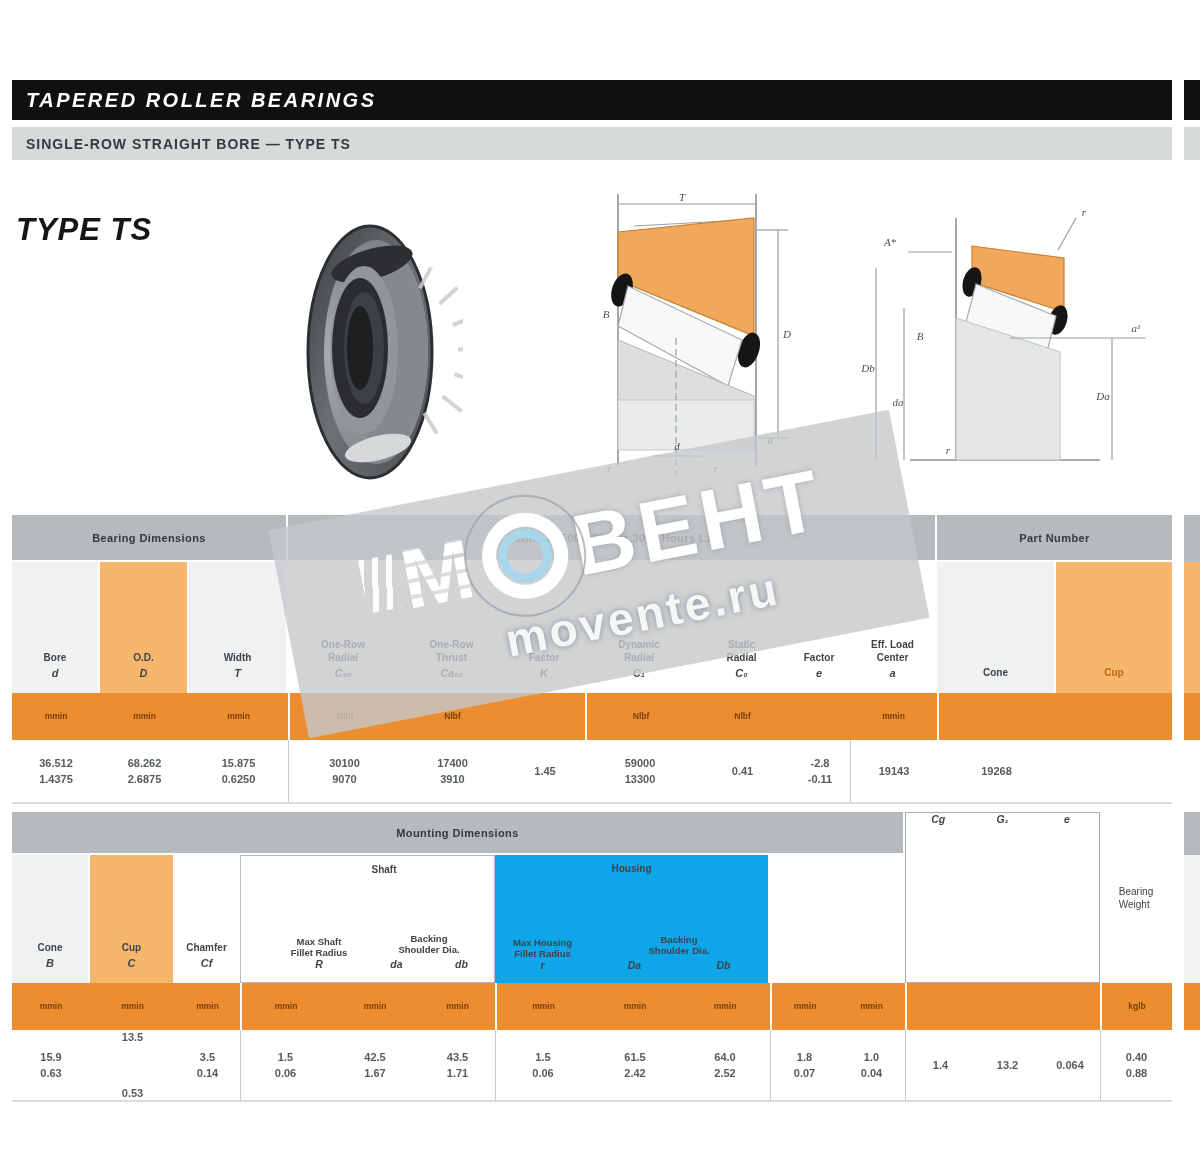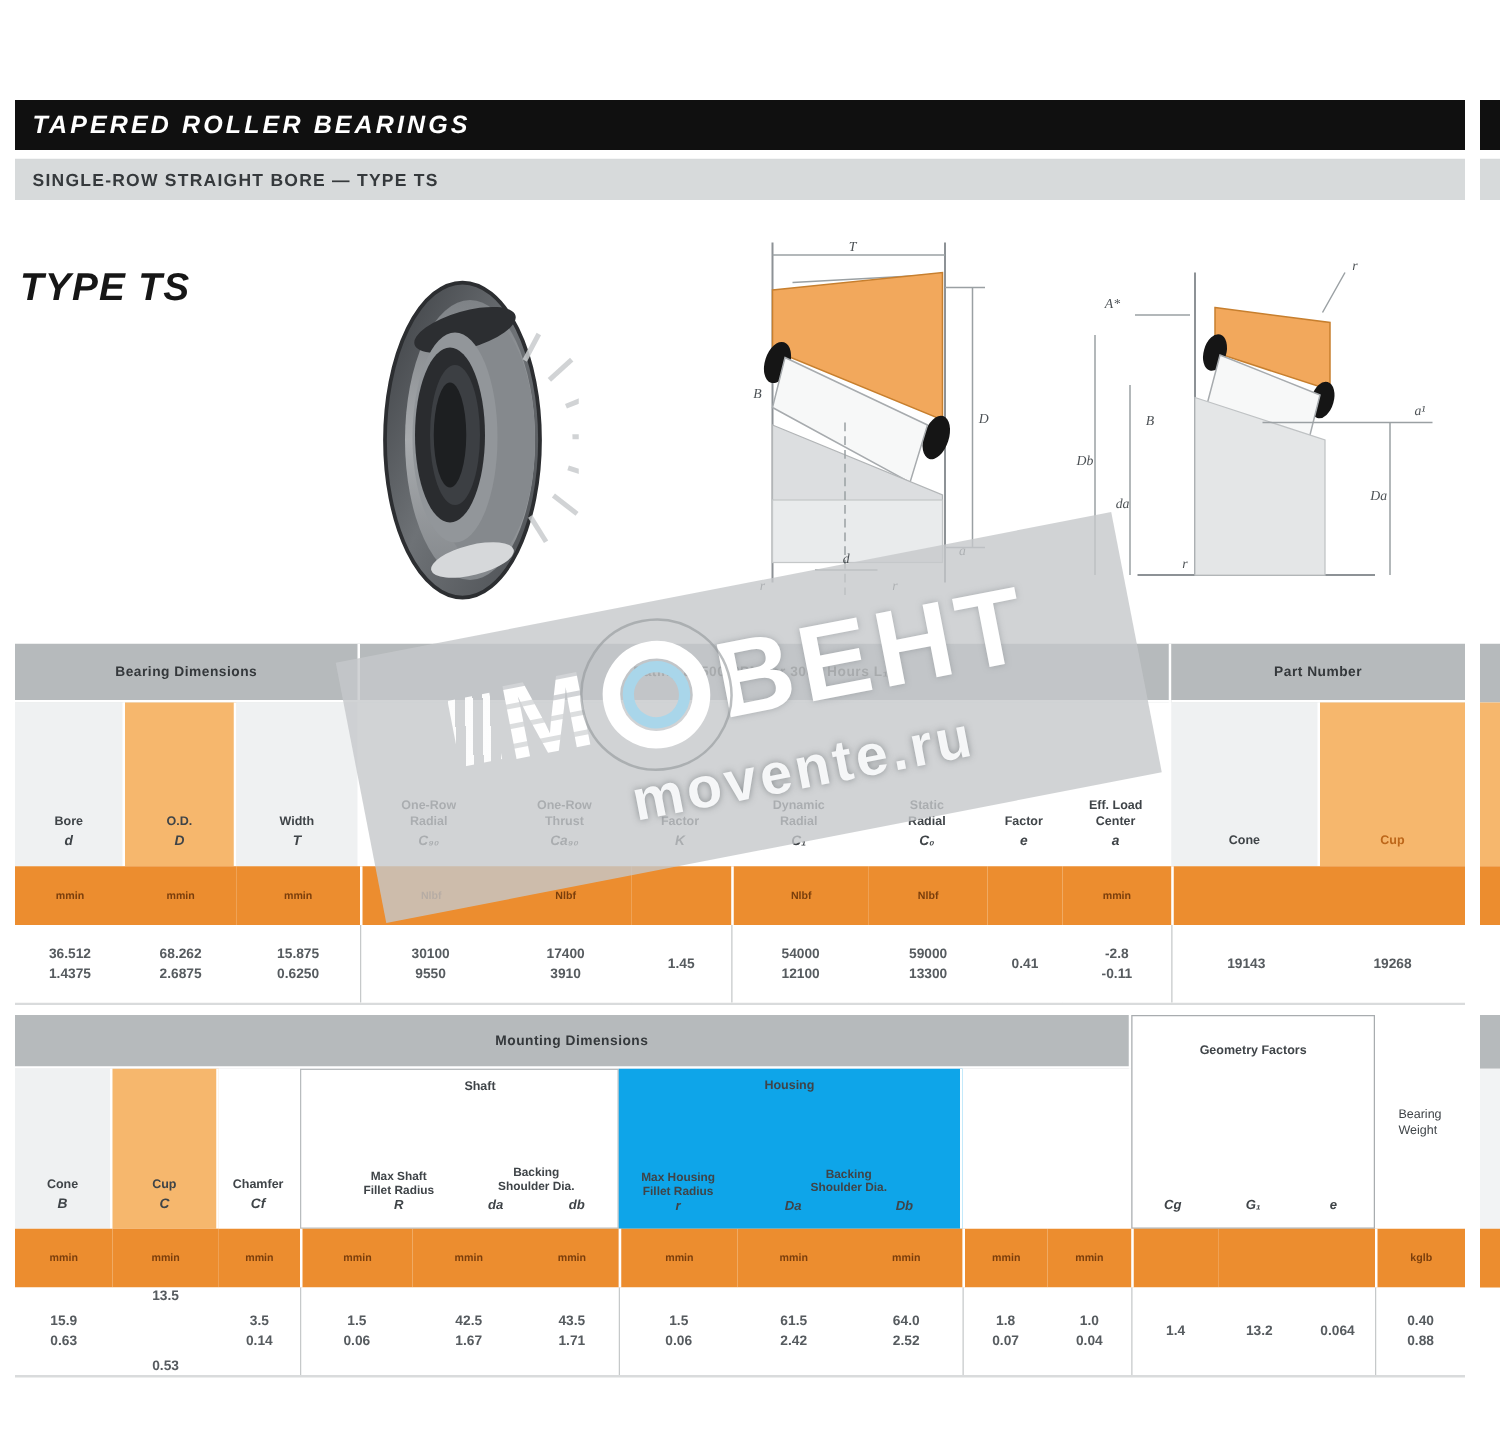--- a/index.html
+++ b/index.html
@@ -318,10 +318,6 @@
     <div class="dcell" style="grid-row:4;">
         <span>1.45</span>
       </div>
-    <div class="dcell sepg" style="grid-row:4;">
-        <span>54000</span>
-        <span>12100</span>
-      </div>
     <div class="dcell" style="grid-row:4;">
         <span>59000</span>
         <span>13300</span>

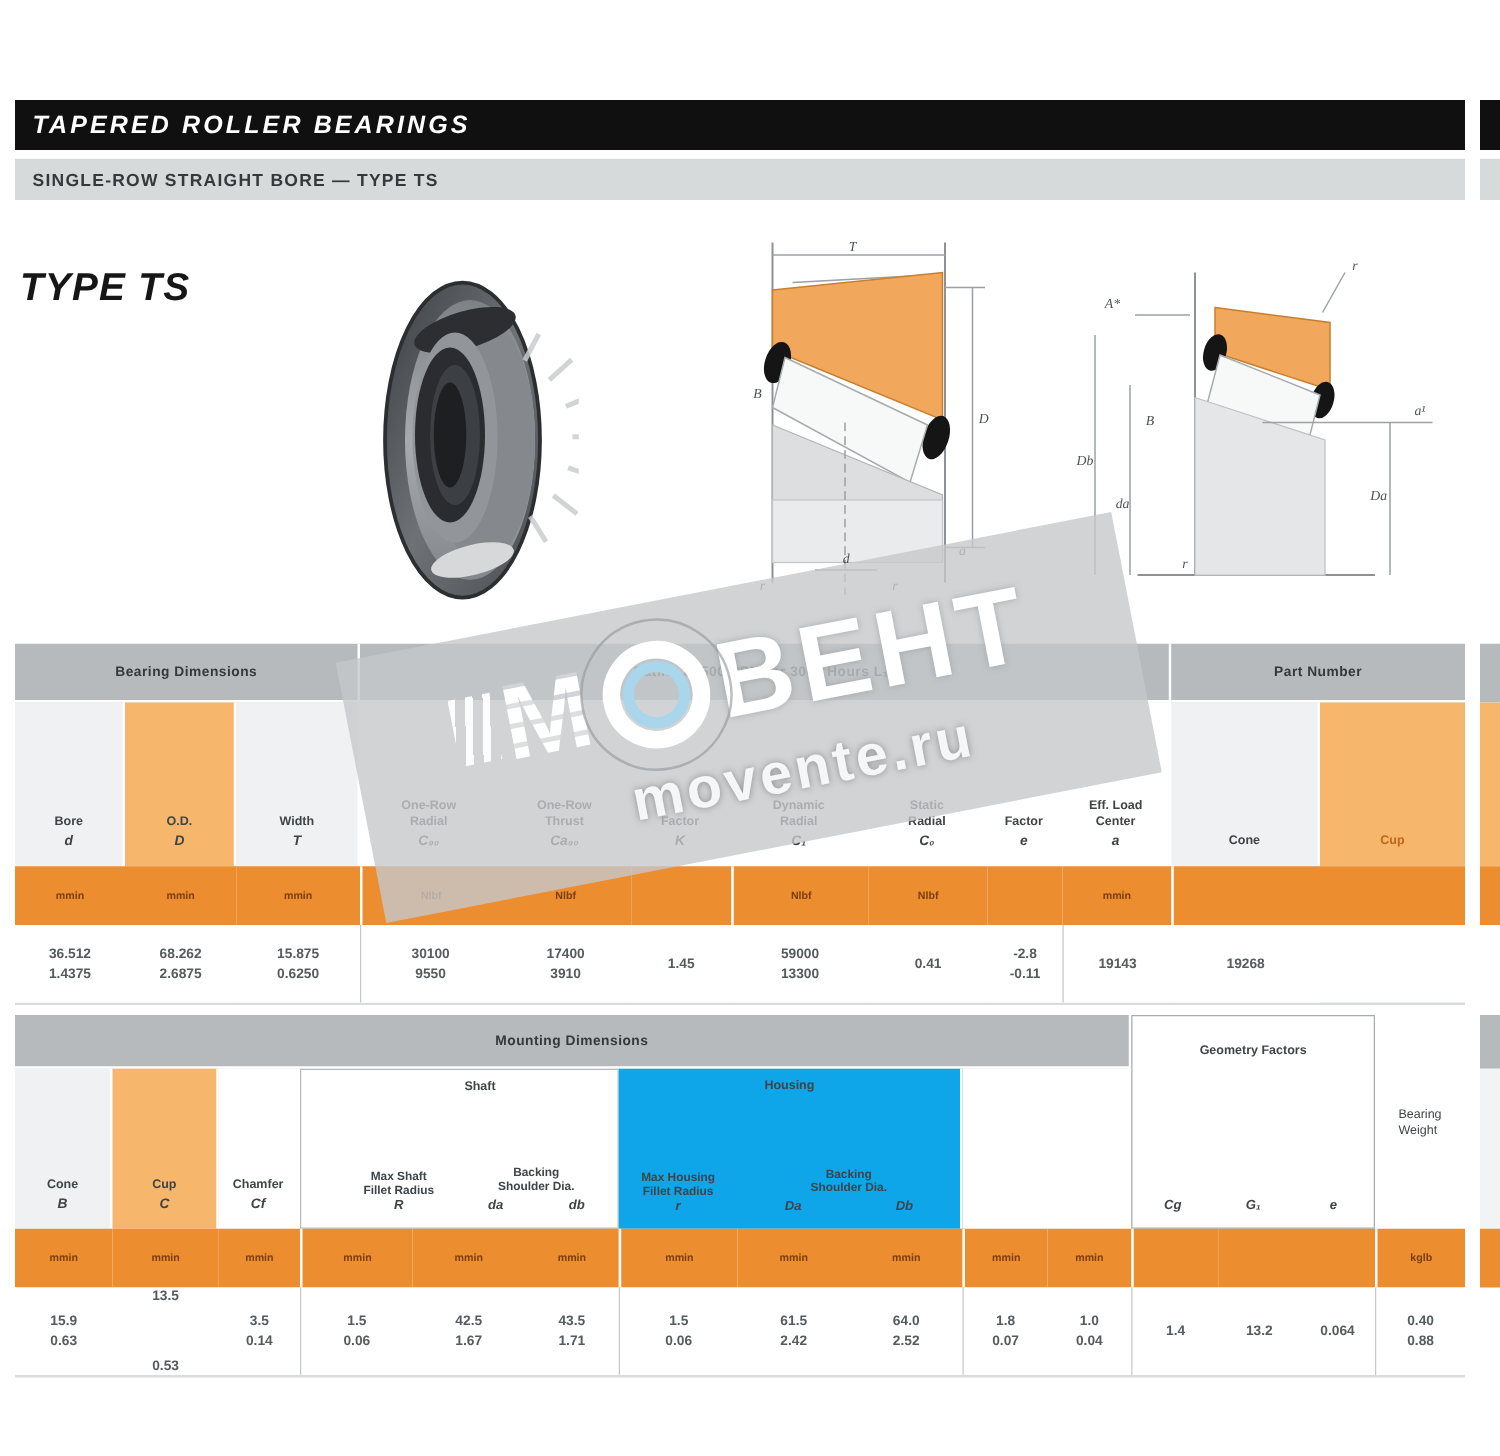--- a/index.html
+++ b/index.html
@@ -309,7 +309,7 @@
       </div>
     <div class="dcell sepg" style="grid-row:4;">
         <span>30100</span>
-        <span>9550</span>
+        <span>9070</span>
       </div>
     <div class="dcell" style="grid-row:4;">
         <span>17400</span>

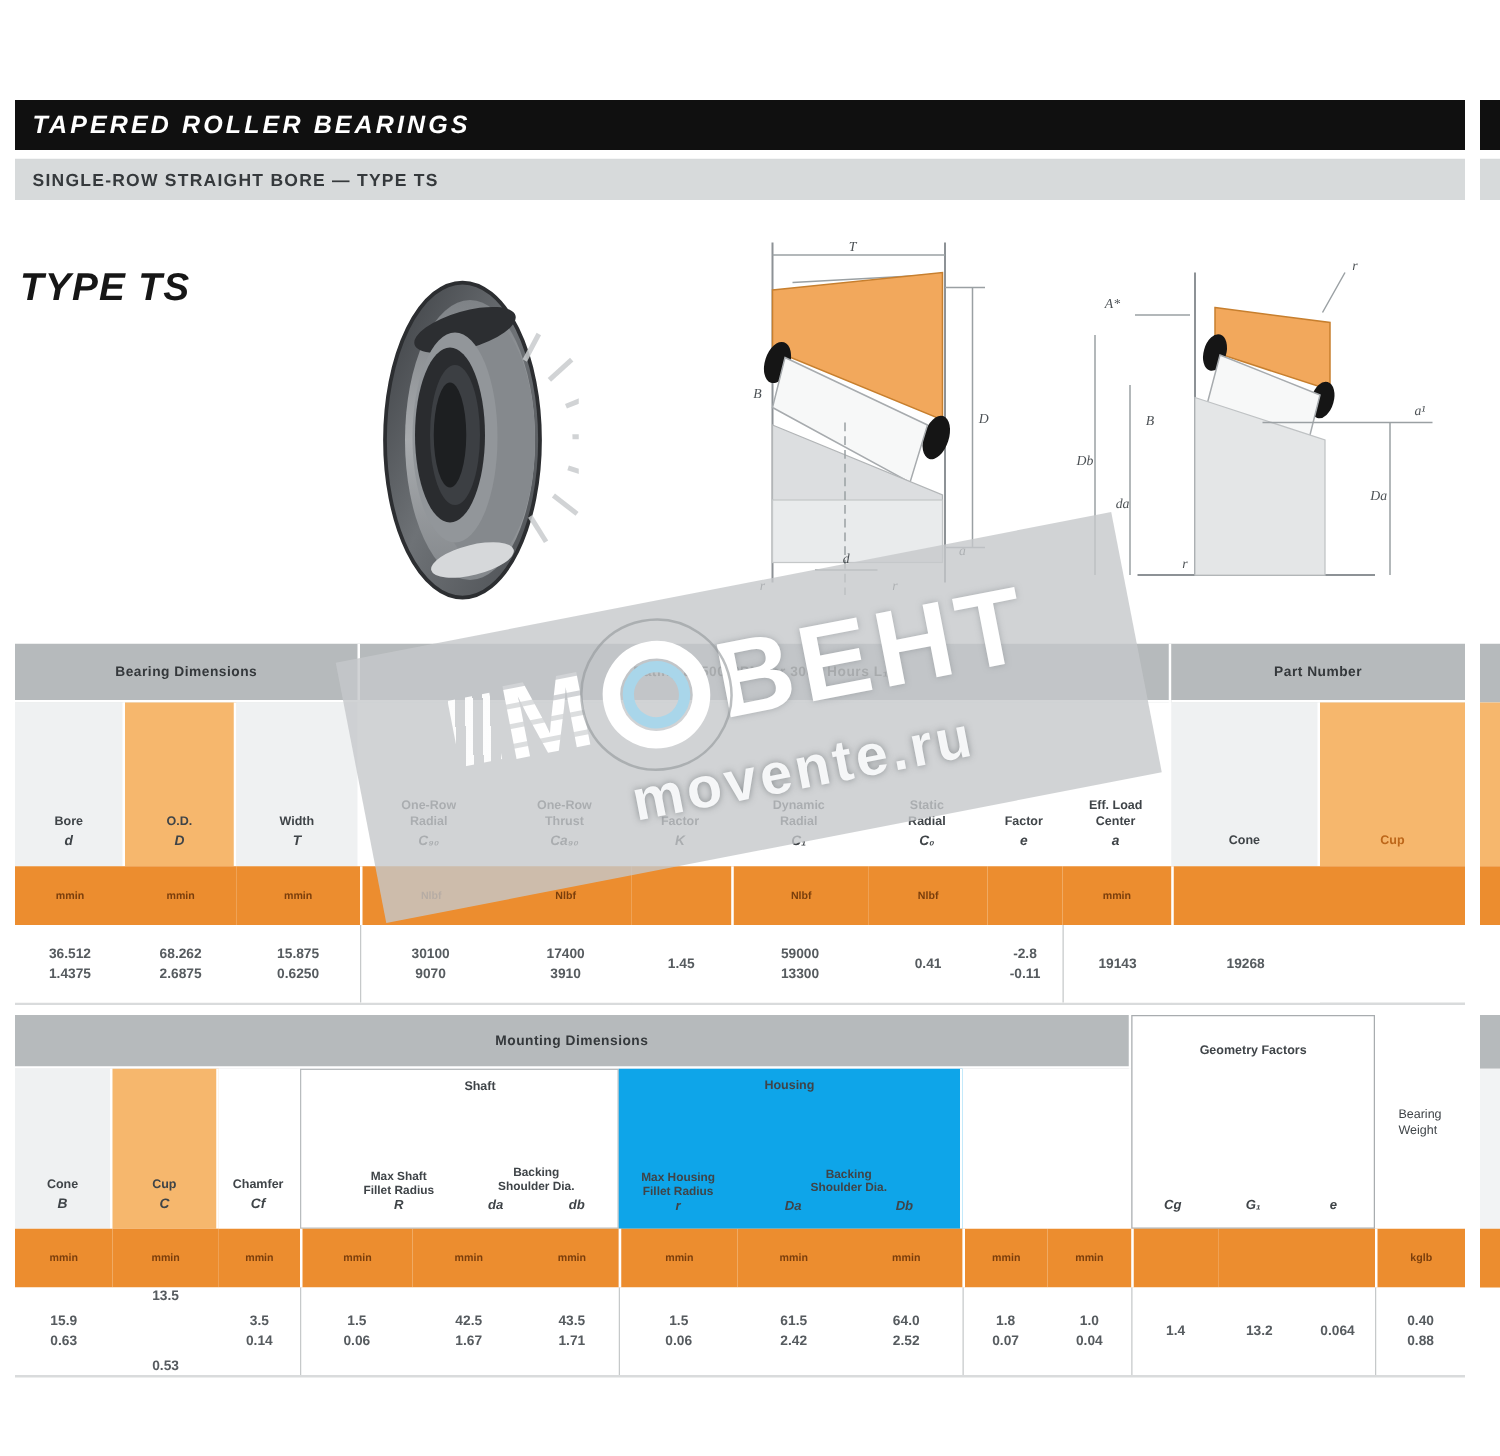--- a/index.html
+++ b/index.html
@@ -343,7 +343,6 @@
       <span>Mounting Dimensions</span>
       </div>
     <div class="geo-box">
-      <div class="gtitle">Geometry Factors</div>
       <div class="geo-letters">
         <div>Cg</div>
         <div>G₁</div>

